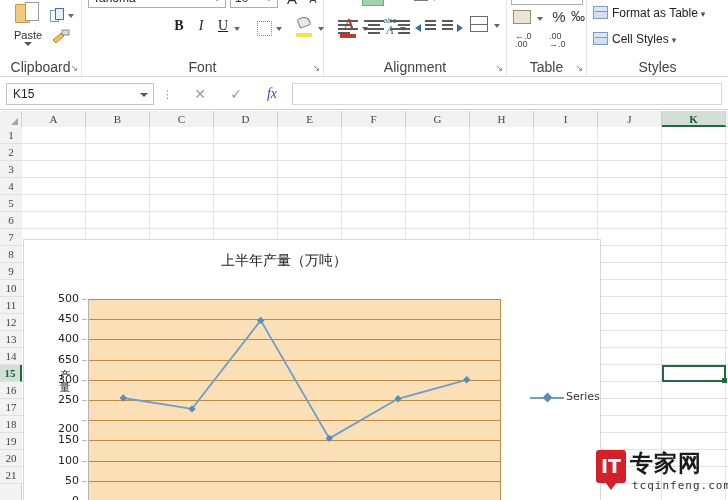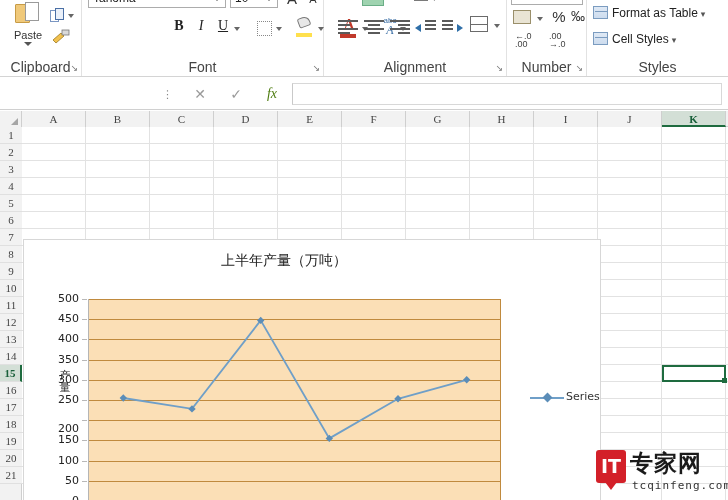--- a/index.html
+++ b/index.html
@@ -464,7 +464,7 @@
     <div id="dec-inc">
       <div>.00<br>→.0</div>
     </div>
-    <div class="glabel">Number</div>
+    <div class="glabel">Table</div>
     <div class="dlaunch">↘</div>
   </div>
 

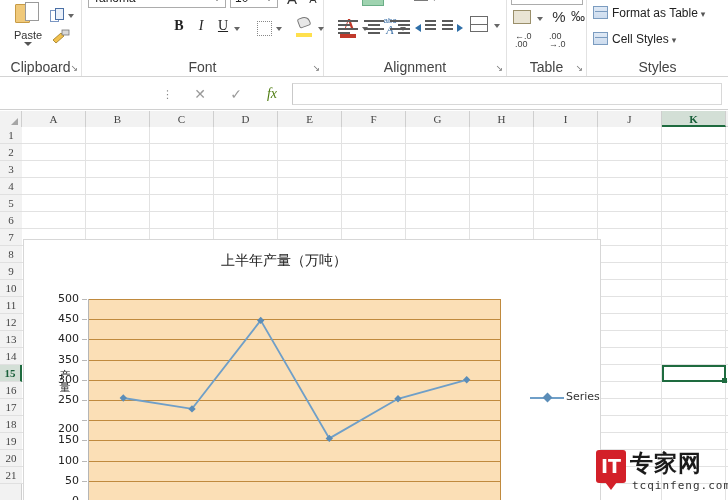--- a/index.html
+++ b/index.html
@@ -480,6 +480,10 @@
 </div>
 
 <div id="fbar-row">
+  <div id="name-box">
+    <span>K15</span>
+    <span class="combo-caret" id="name-caret"></span>
+  </div>
   <div id="fbar-sep">⋮</div>
   <div id="cancel-btn">✕</div>
   <div id="enter-btn">✓</div>

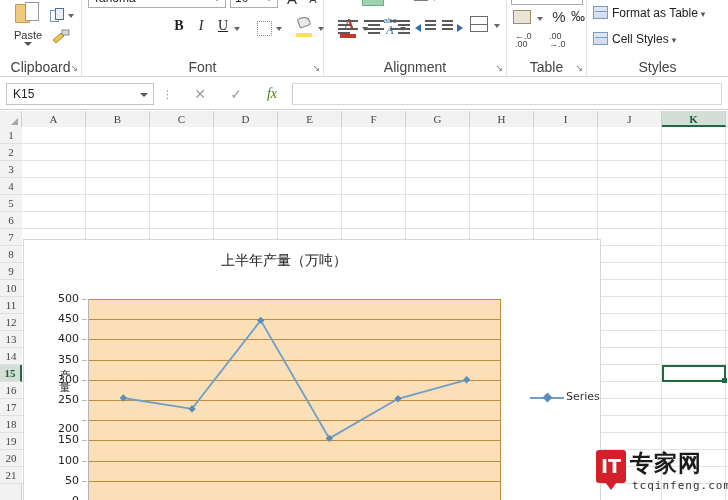--- a/index.html
+++ b/index.html
@@ -214,7 +214,7 @@
   }
   #cancel-btn { left:186px; color:#999; }
   #enter-btn  { left:222px; color:#999; }
-  #fx-btn     { left:258px; color:#4d7c0f; font-style:italic; font-family:"Liberation Serif",serif;}
+  #fx-btn     { left:258px; color:#6d28d9; font-style:italic; font-family:"Liberation Serif",serif;}
   #formula-input {
     position:absolute; left:292px; top:5px; width:430px; height:22px;
     border:1px solid #d8d8d8; border-left:1px solid #c9c9c9; background:#fff;

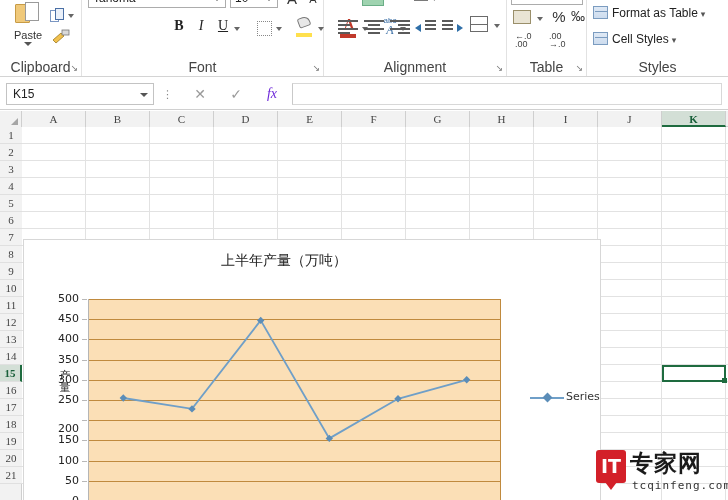--- a/index.html
+++ b/index.html
@@ -614,7 +614,7 @@
       <div class="ytick-mark" style="top: 160px;"></div>
       <div class="ytick-label" style="top: 132.8px; right: 521px;">300</div>
       <div class="ytick-mark" style="top: 139.8px;"></div>
-      <div class="ytick-label" style="top: 112.6px; right: 521px;">350</div>
+      <div class="ytick-label" style="top: 112.6px; right: 521px;">650</div>
       <div class="ytick-mark" style="top: 119.6px;"></div>
       <div class="ytick-label" style="top: 92.4px; right: 521px;">400</div>
       <div class="ytick-mark" style="top: 99.4px;"></div>

